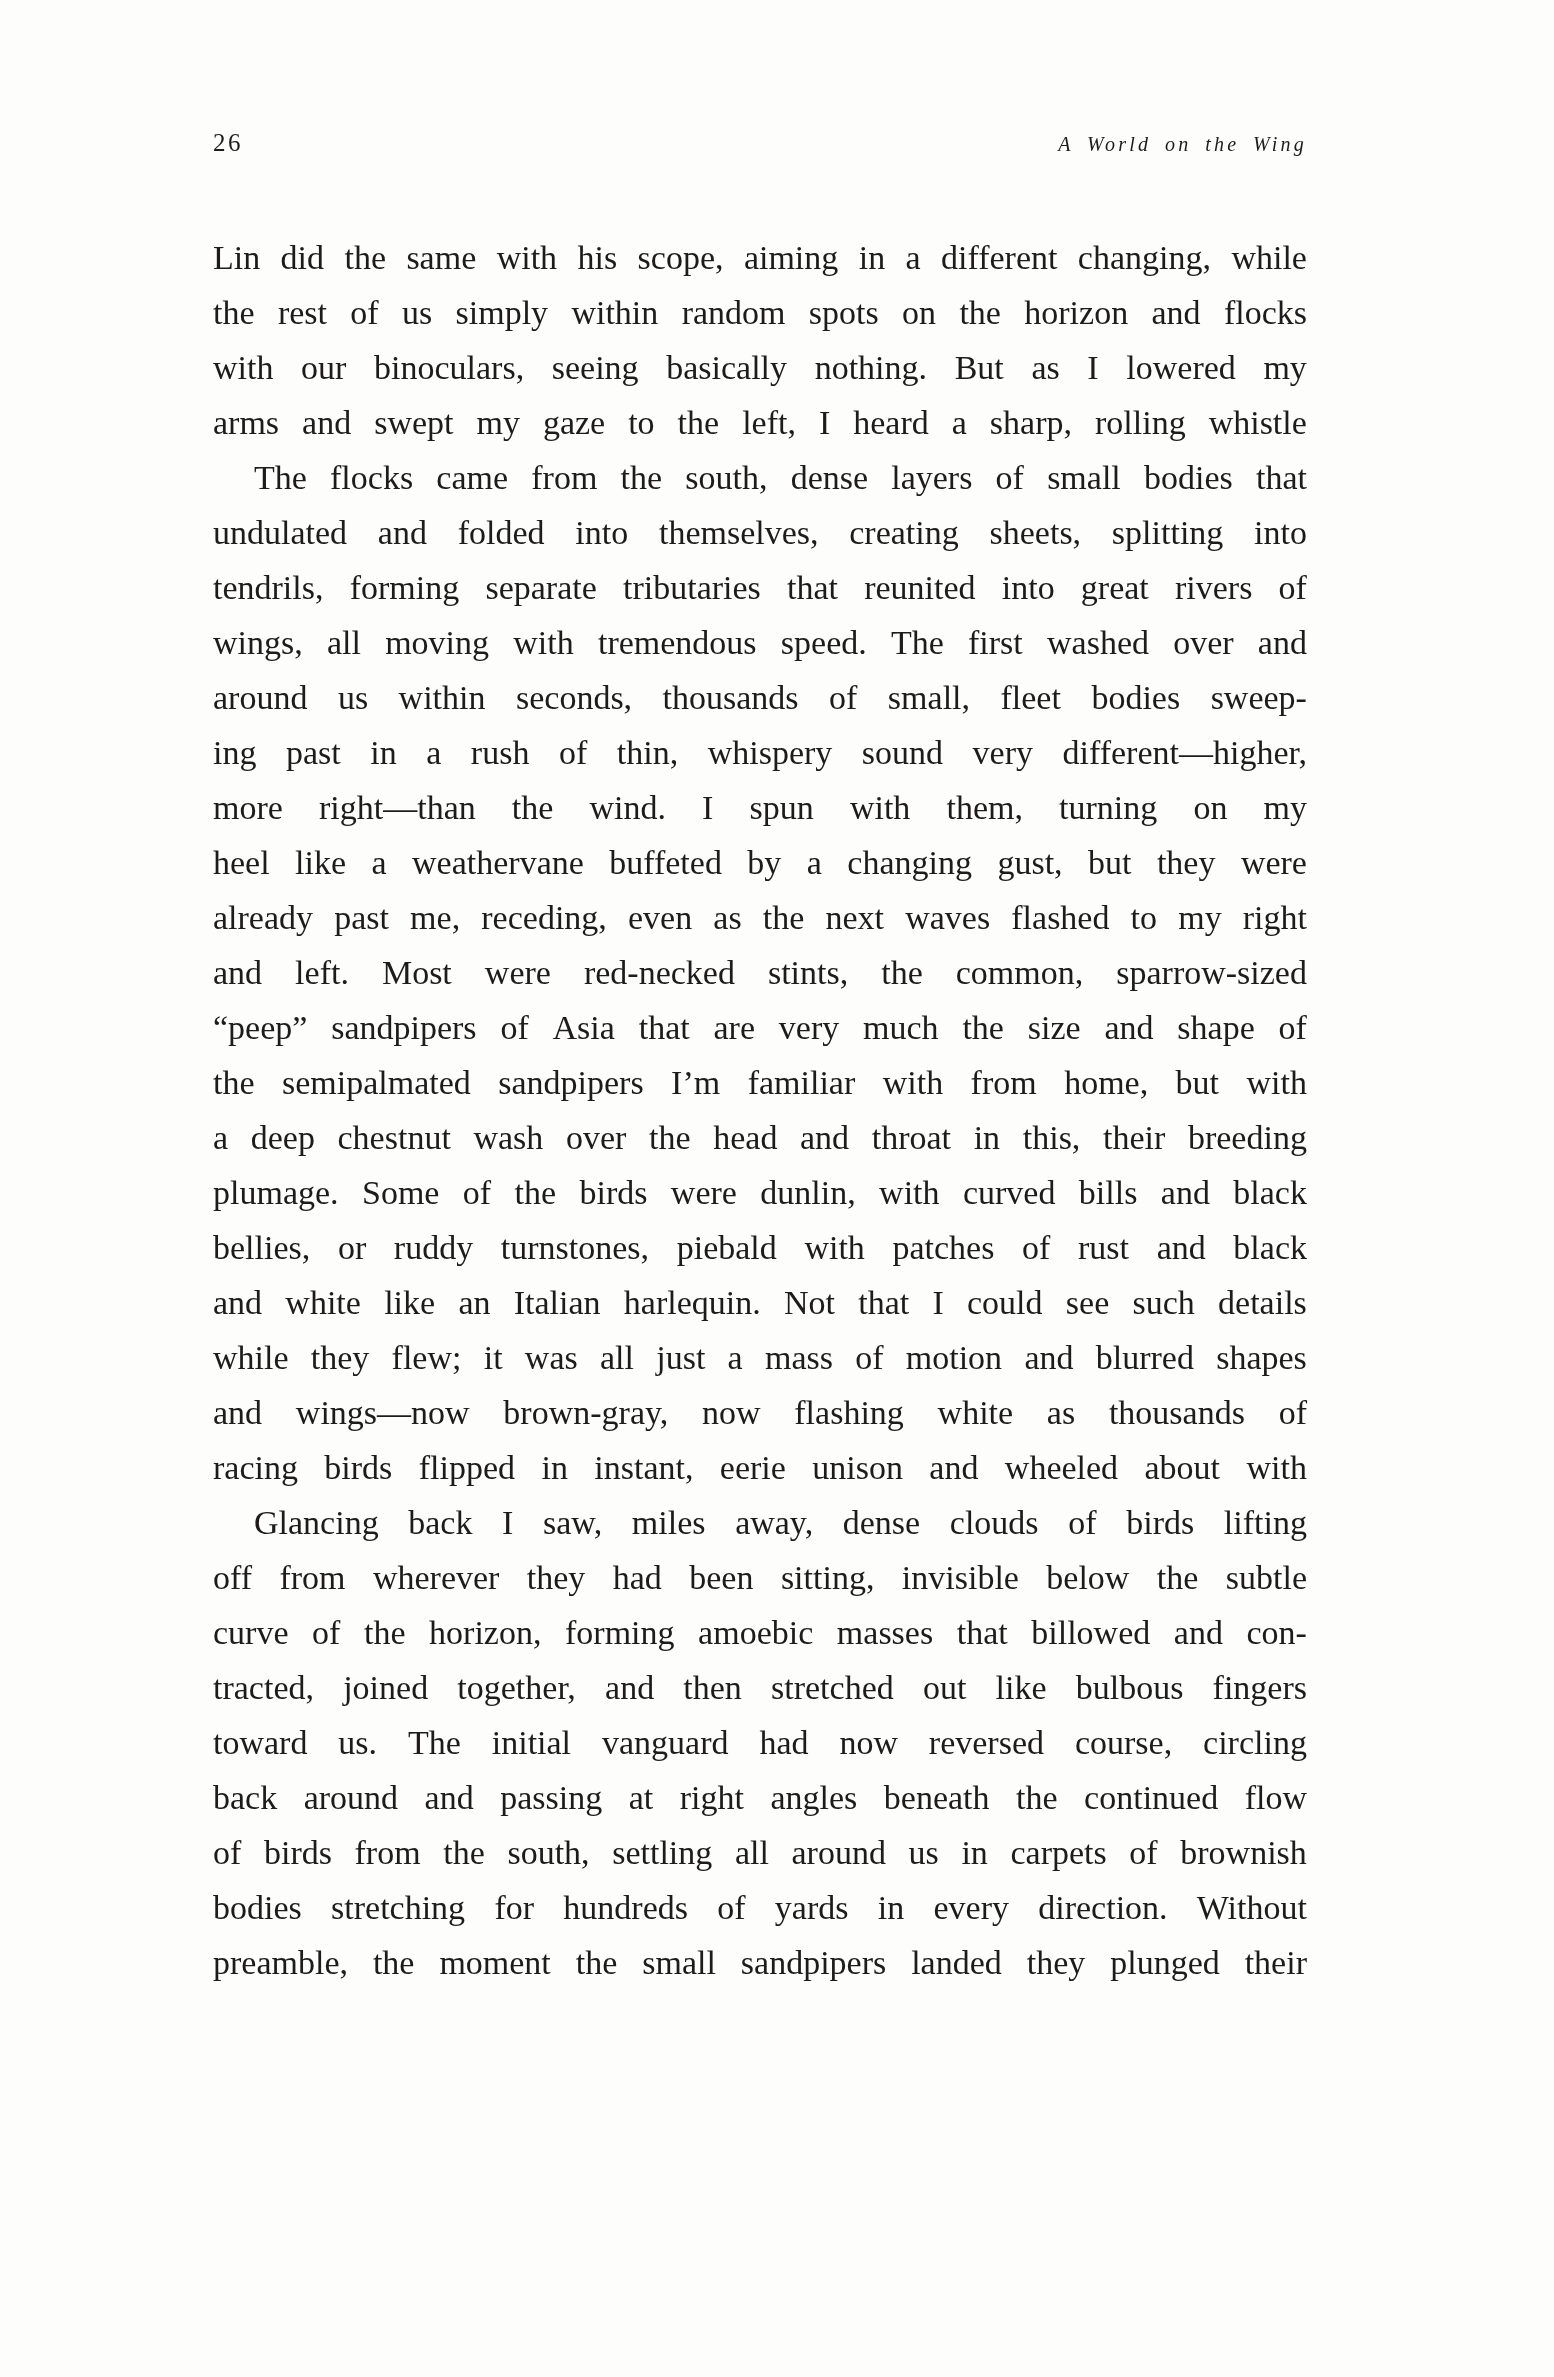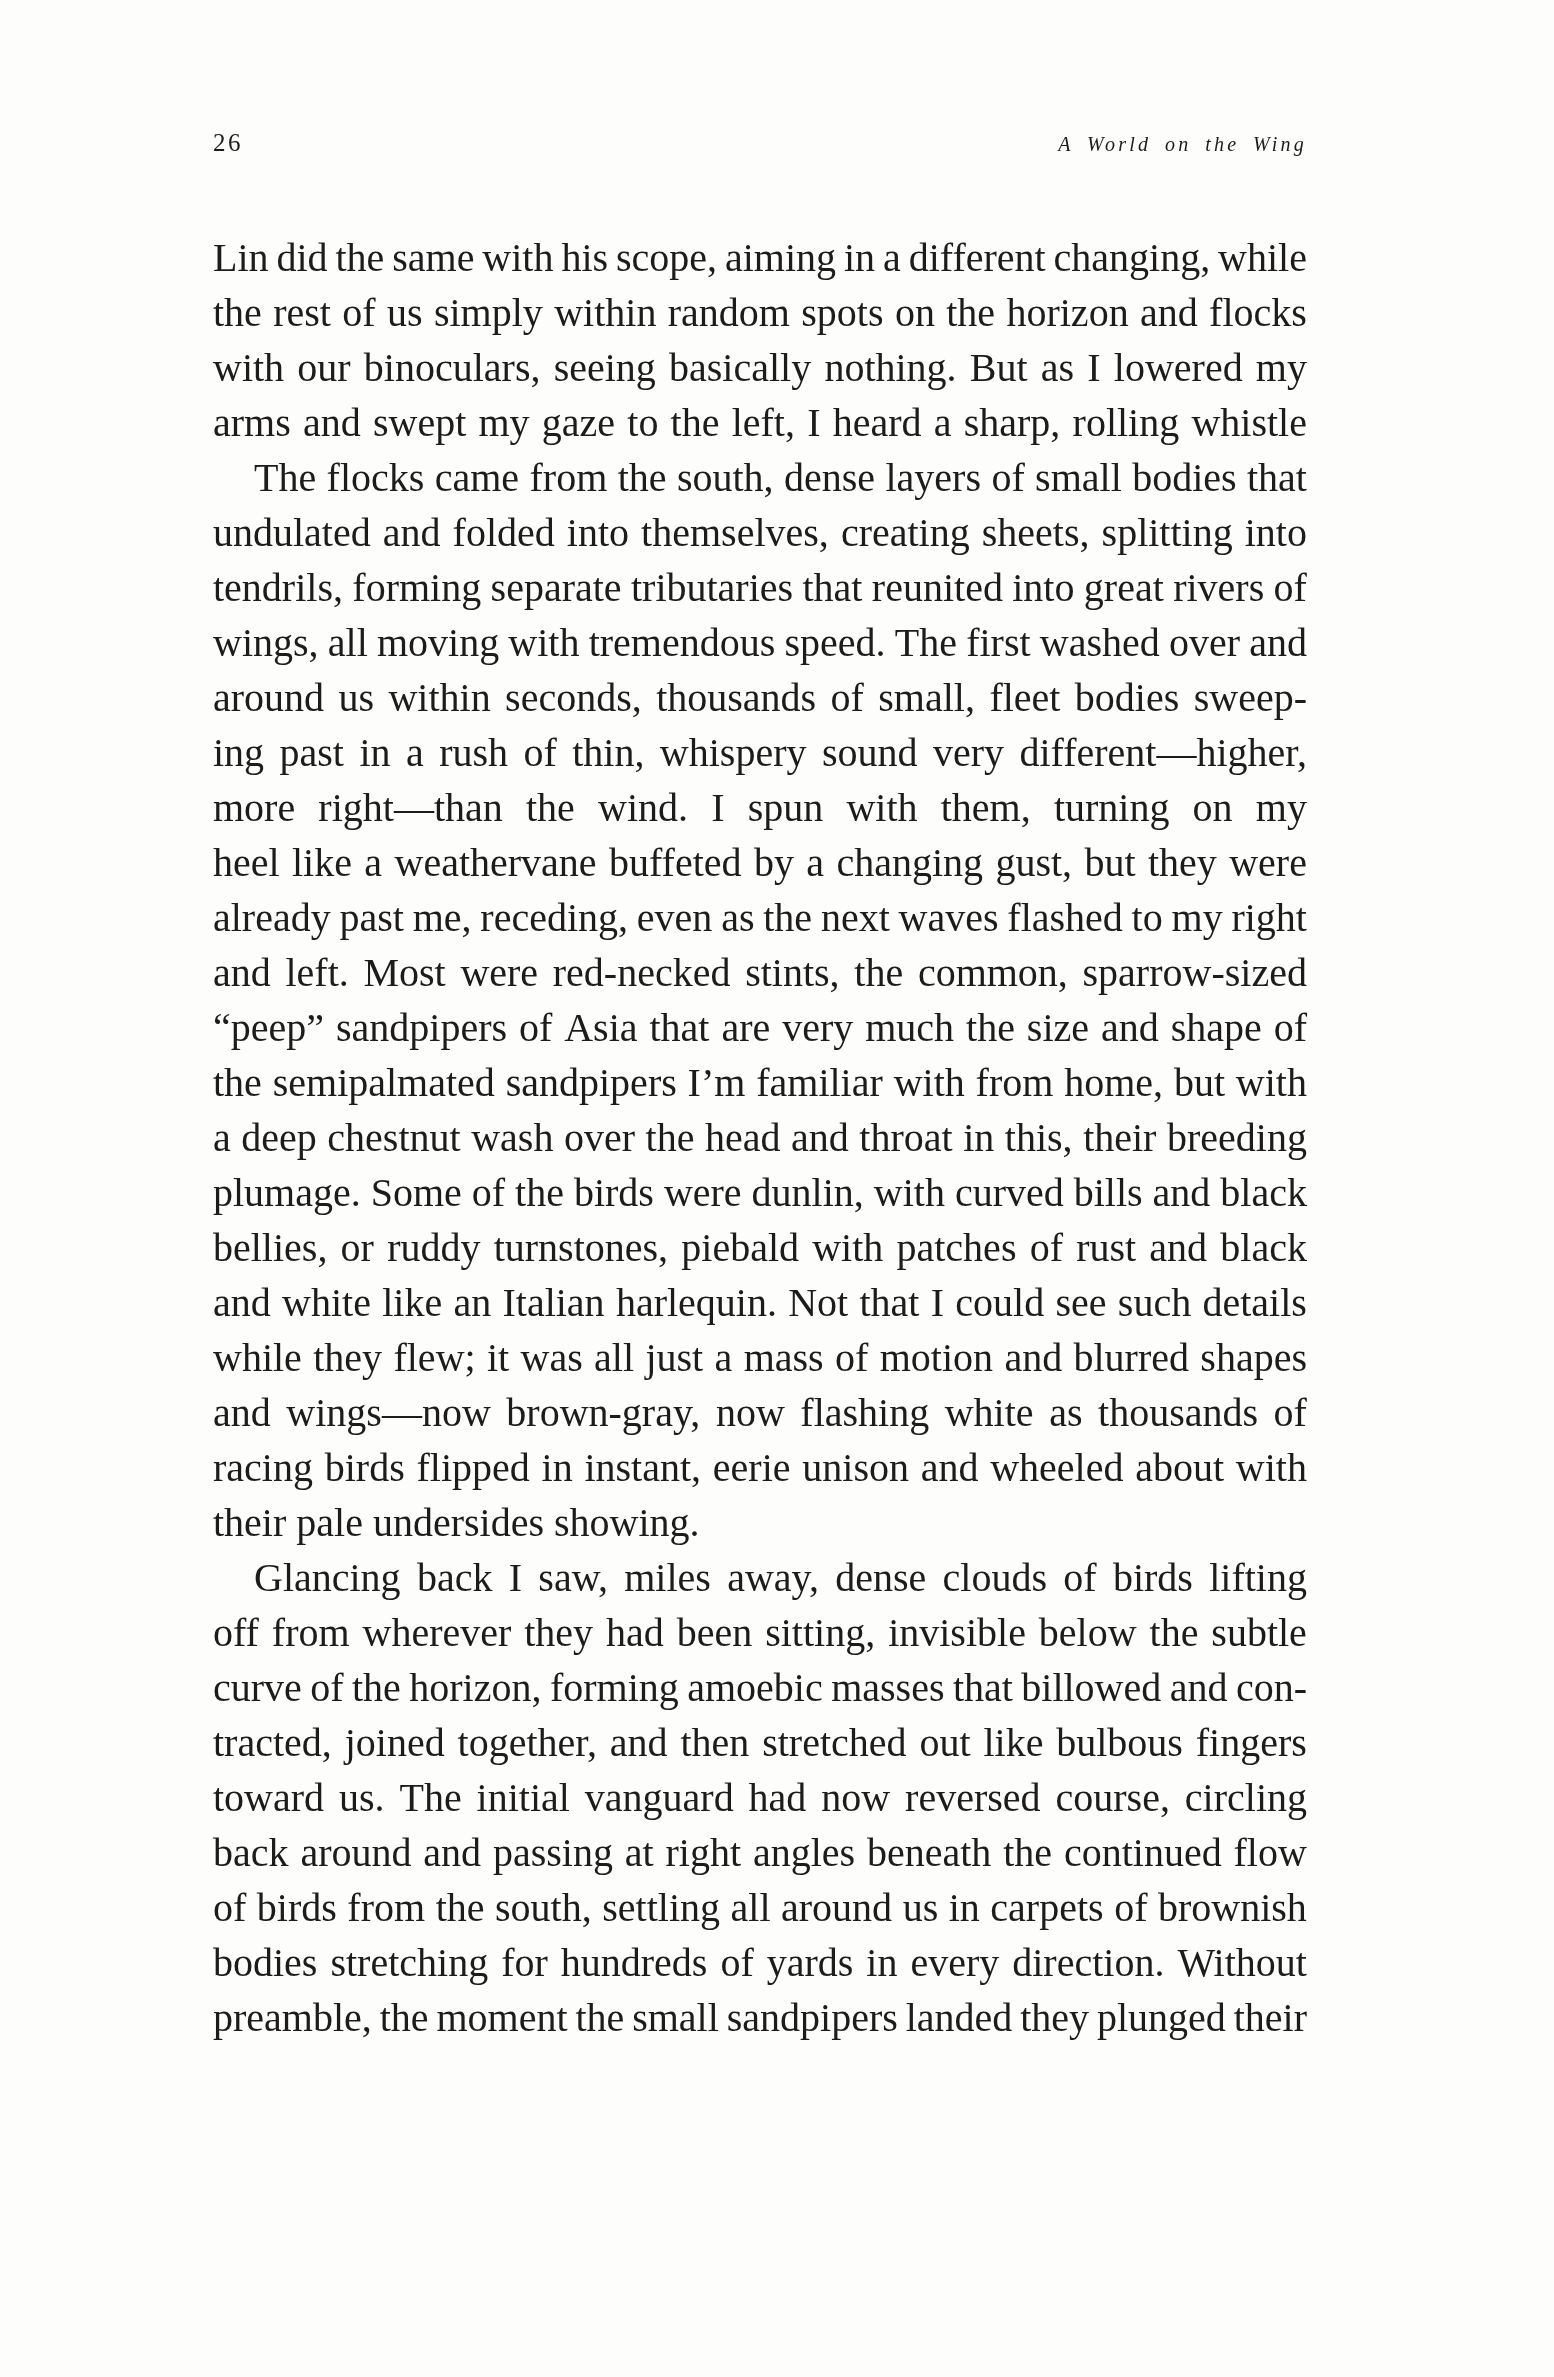--- a/index.html
+++ b/index.html
@@ -45,7 +45,7 @@
     left:213px;
     top:230px;
     width:1094px;
-    font-size:40px;
+    font-size:34px;
     line-height:55px;
   }
   .paragraph{margin:0;padding:0;}

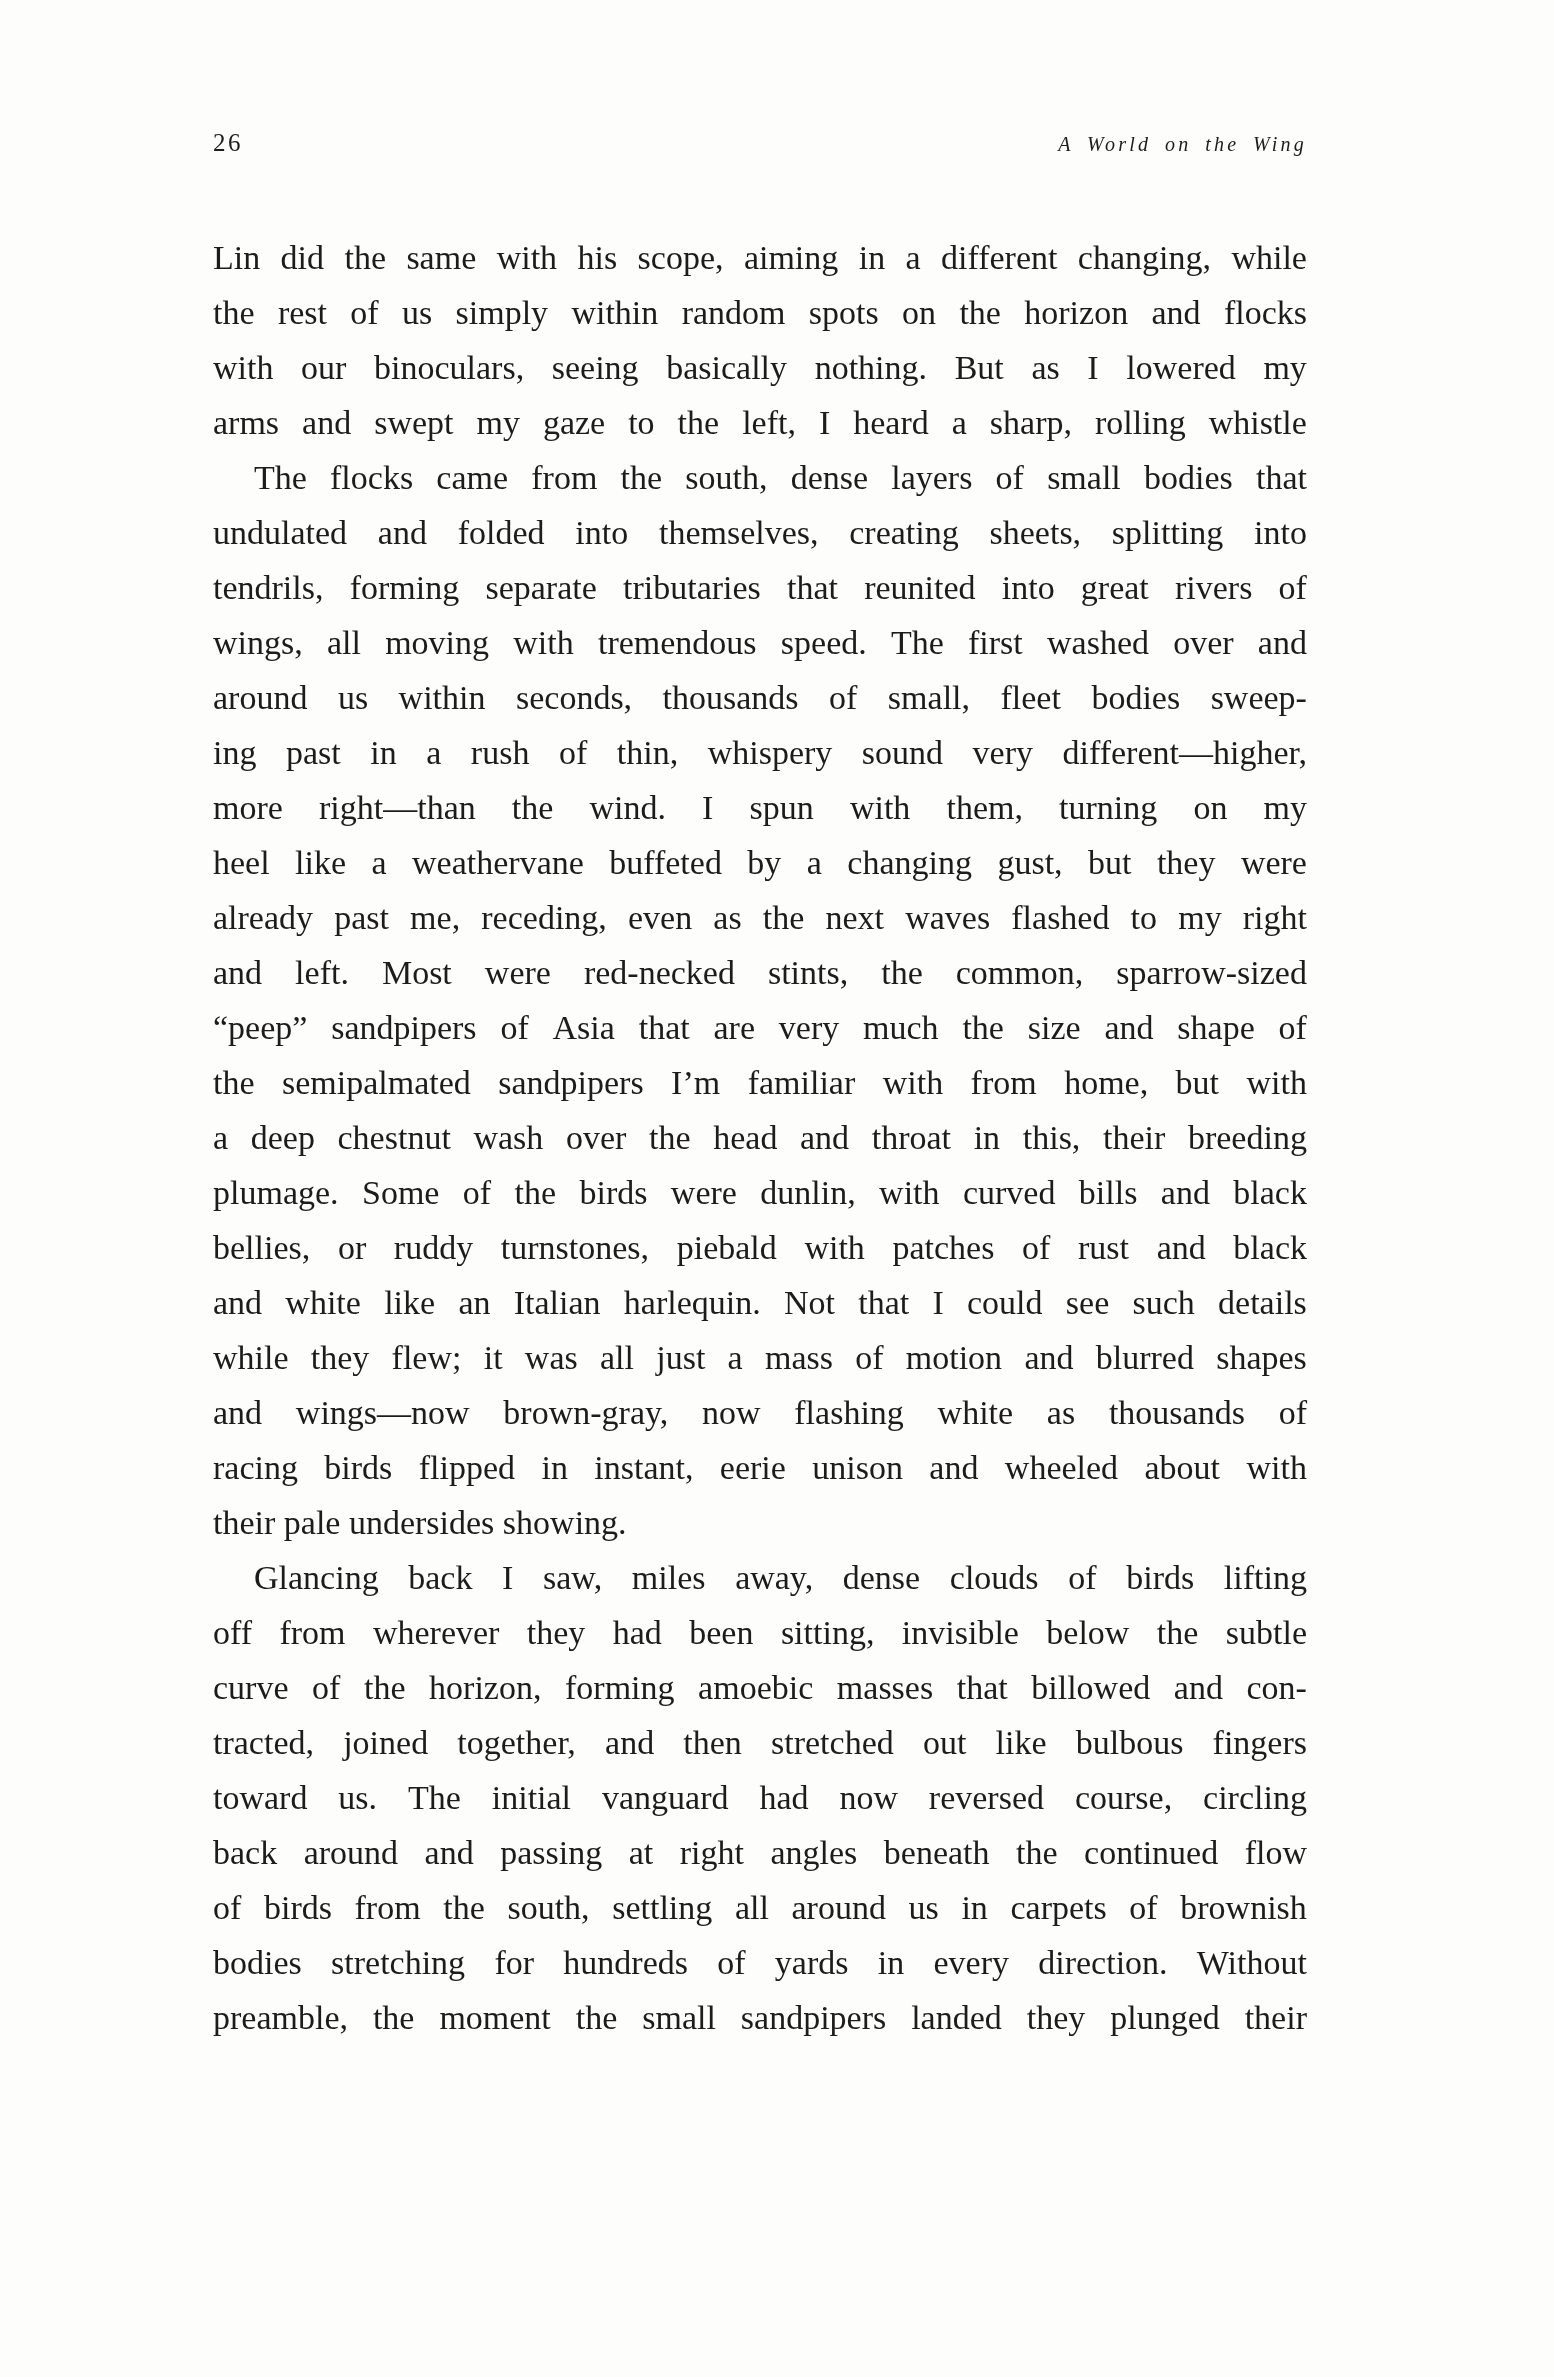--- a/index.html
+++ b/index.html
@@ -99,7 +99,6 @@
         <div class="line just"><span>while</span><span>they</span><span>flew;</span><span>it</span><span>was</span><span>all</span><span>just</span><span>a</span><span>mass</span><span>of</span><span>motion</span><span>and</span><span>blurred</span><span>shapes</span></div>
         <div class="line just"><span>and</span><span>wings—now</span><span>brown-gray,</span><span>now</span><span>flashing</span><span>white</span><span>as</span><span>thousands</span><span>of</span></div>
         <div class="line just"><span>racing</span><span>birds</span><span>flipped</span><span>in</span><span>instant,</span><span>eerie</span><span>unison</span><span>and</span><span>wheeled</span><span>about</span><span>with</span></div>
-        <div class="line last">their pale undersides showing.</div>
       </div>
       <div class="paragraph">
         <div class="line indent just"><span>Glancing</span><span>back</span><span>I</span><span>saw,</span><span>miles</span><span>away,</span><span>dense</span><span>clouds</span><span>of</span><span>birds</span><span>lifting</span></div>

